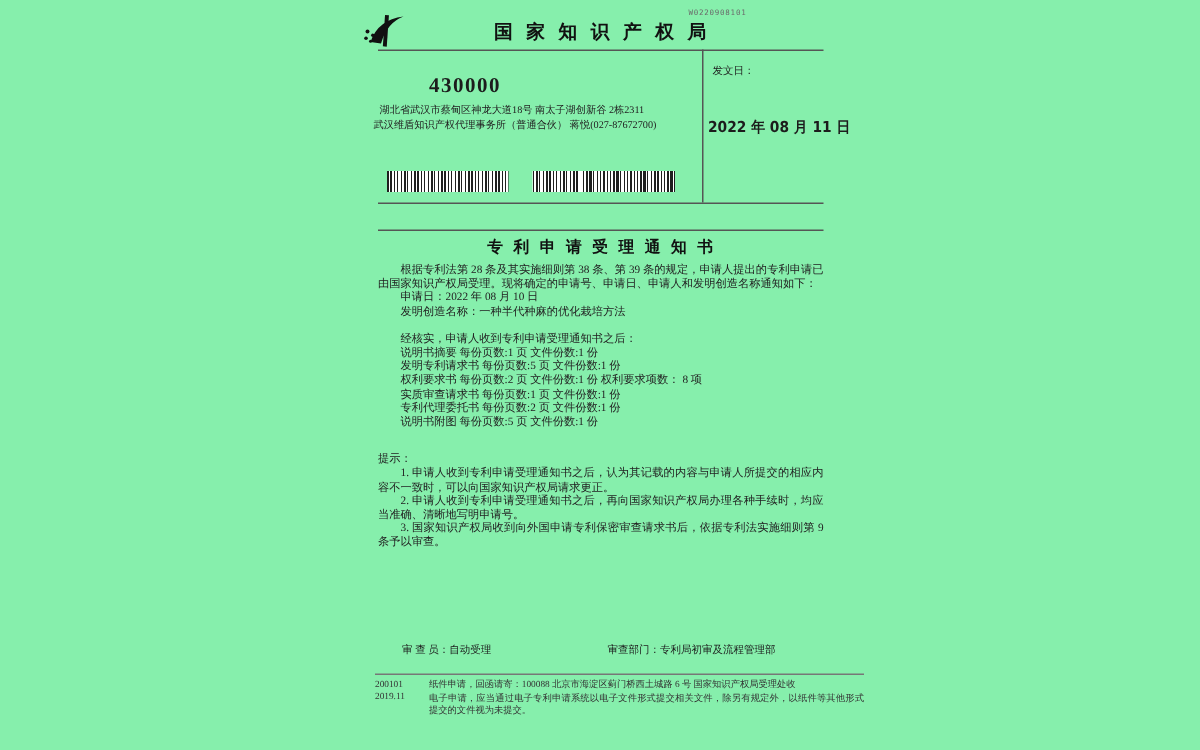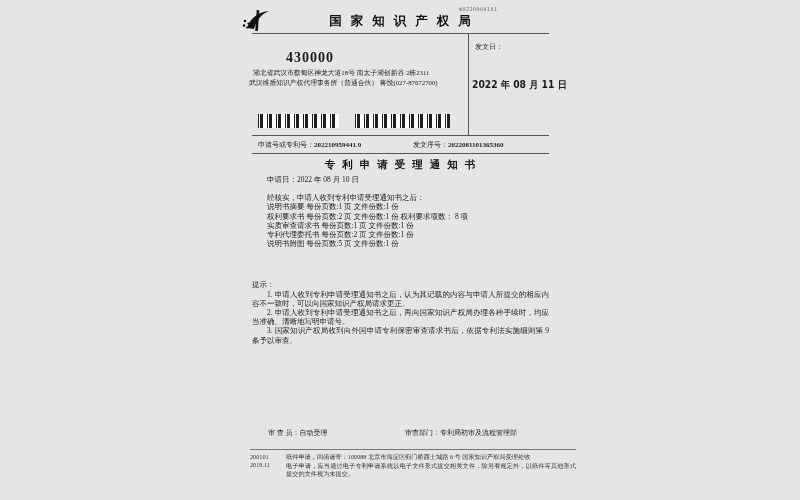--- a/index.html
+++ b/index.html
@@ -5,7 +5,7 @@
   html,body{margin:0;padding:0;background:#ffffff;}
   .canvas{
     position:relative;width:800px;height:500px;overflow:hidden;
-    background:#e5e5e5;
+    background:#86efac;
     font-family:"Liberation Serif","DejaVu Serif",serif;
     color:#1c1c1c;
     -webkit-font-smoothing:antialiased;

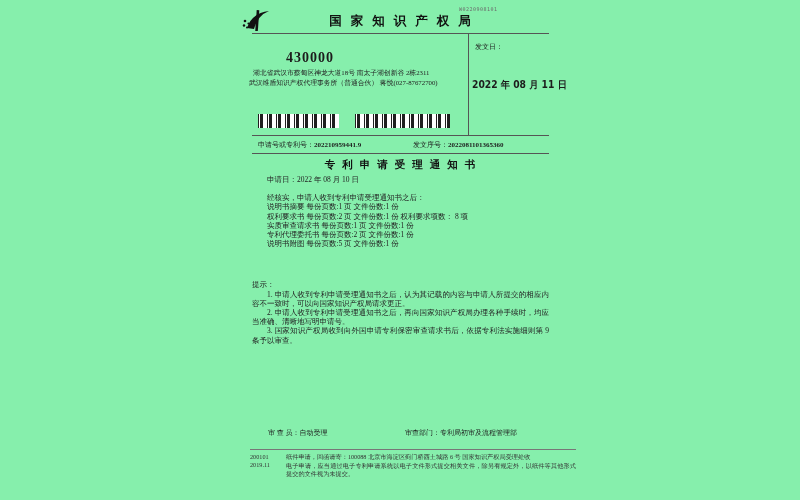--- a/index.html
+++ b/index.html
@@ -94,10 +94,6 @@
 
   <div class="abs rule rule-mid1"></div>
 
-  <div class="abs ref-row">
-    <span class="ref-app"><span>申请号或专利号：</span><b>202210959441.9</b></span>
-    <span class="ref-serial"><span>发文序号：</span><b>2022081101365360</b></span>
-  </div>
 
   <div class="abs rule rule-mid2"></div>
 

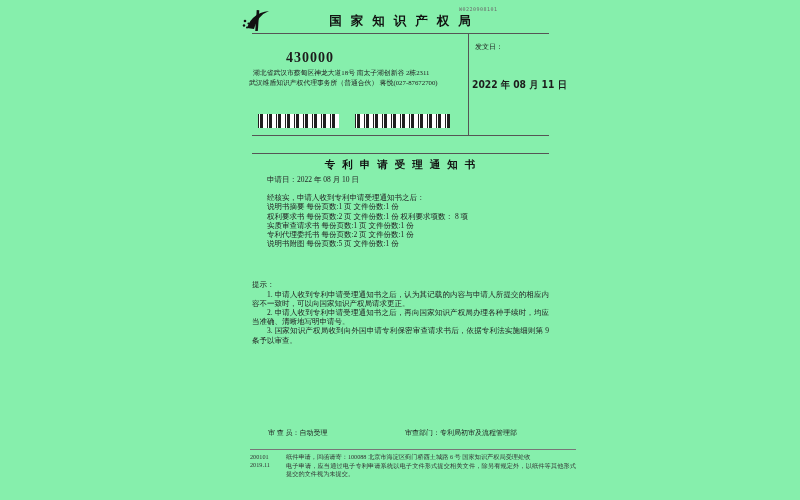--- a/index.html
+++ b/index.html
@@ -100,6 +100,7 @@
   <div class="abs doc-title">专利申请受理通知书</div>
 
   <div class="abs body-col">
+    <p class="indent intro">根据专利法第 28 条及其实施细则第 38 条、第 39 条的规定，申请人提出的专利申请已由国家知识产权局受理。现将确定的申请号、申请日、申请人和发明创造名称通知如下：</p>
     <p class="indent">申请日：2022 年 08 月 10 日</p>
 
     <div class="files">

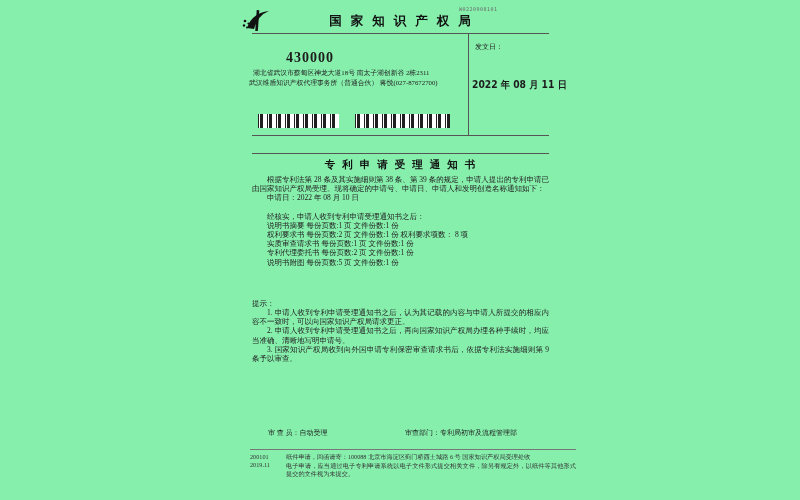--- a/index.html
+++ b/index.html
@@ -102,6 +102,7 @@
   <div class="abs body-col">
     <p class="indent intro">根据专利法第 28 条及其实施细则第 38 条、第 39 条的规定，申请人提出的专利申请已由国家知识产权局受理。现将确定的申请号、申请日、申请人和发明创造名称通知如下：</p>
     <p class="indent">申请日：2022 年 08 月 10 日</p>
+    <p class="indent">发明创造名称：一种半代种麻的优化栽培方法</p>
 
     <div class="files">
       <p class="indent">经核实，申请人收到专利申请受理通知书之后：</p>

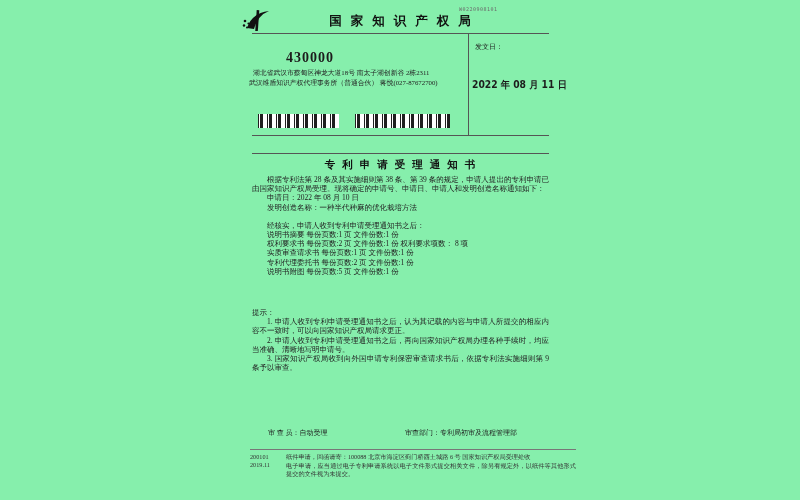--- a/index.html
+++ b/index.html
@@ -107,6 +107,7 @@
     <div class="files">
       <p class="indent">经核实，申请人收到专利申请受理通知书之后：</p>
       <p class="indent">说明书摘要 每份页数:1 页 文件份数:1 份</p>
+      <p class="indent">发明专利请求书 每份页数:5 页 文件份数:1 份</p>
       <p class="indent">权利要求书 每份页数:2 页 文件份数:1 份 权利要求项数： 8 项</p>
       <p class="indent">实质审查请求书 每份页数:1 页 文件份数:1 份</p>
       <p class="indent">专利代理委托书 每份页数:2 页 文件份数:1 份</p>

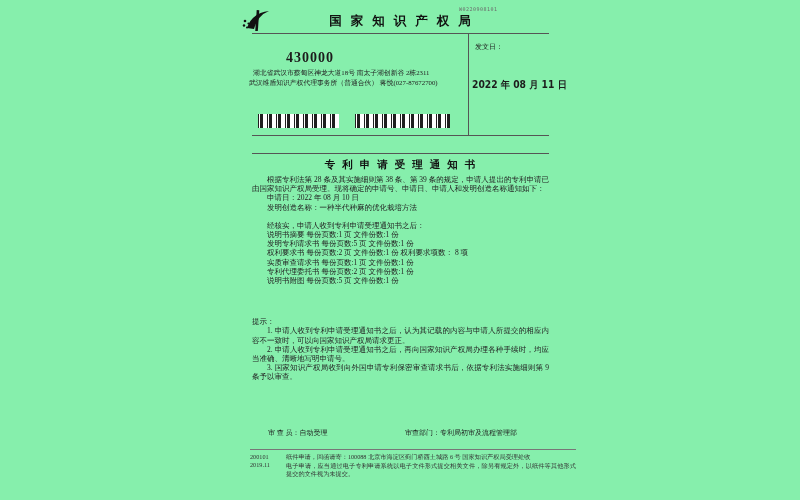--- a/index.html
+++ b/index.html
@@ -46,7 +46,7 @@
   .indent{text-indent:2em;}
   .intro{text-align:justify;}
   .files{margin-top:9px;}
-  .notes-block{margin-top:32px;}
+  .notes-block{margin-top:16px;}
   .note{text-align:justify;}
   
   .sign-row{left:252px;top:428px;width:297px;height:12px;font-size:7px;}

